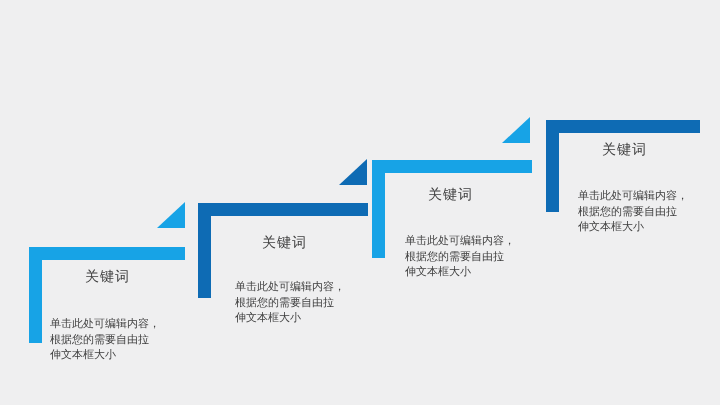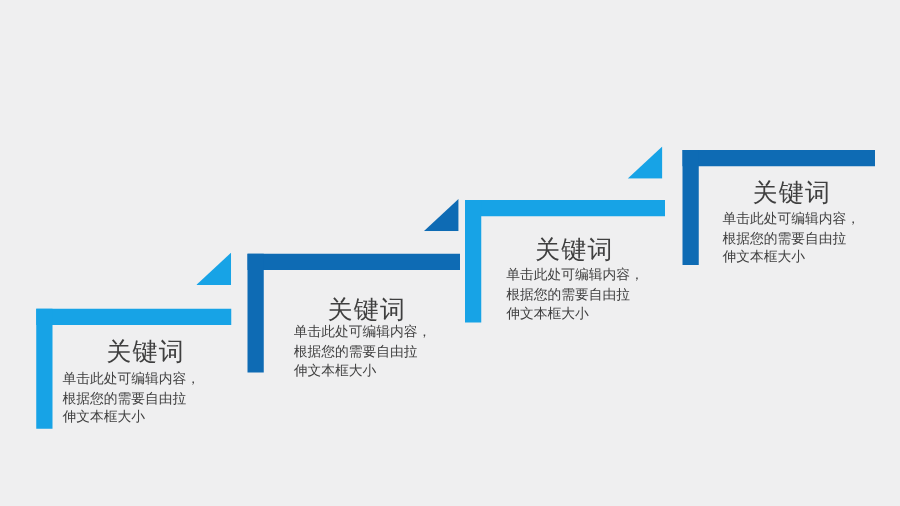--- a/index.html
+++ b/index.html
@@ -28,7 +28,7 @@
   .tri.dark  { background: var(--dark, #0e6bb4); }
   .kw {
     position: absolute;
-    font-size: 20px;
+    font-size: 14px;
     letter-spacing: 1px;
     color: #3f3f3f;
     font-weight: 500;

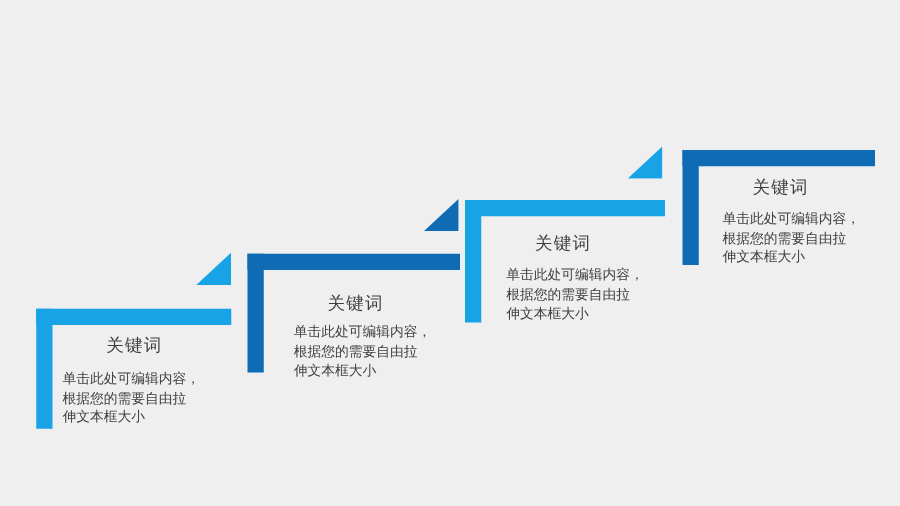--- a/index.html
+++ b/index.html
@@ -41,6 +41,7 @@
     color: #404040;
     white-space: pre-line;
     width: 120px;
+    margin-top: 20px;
   }
 </style>
 </head>

